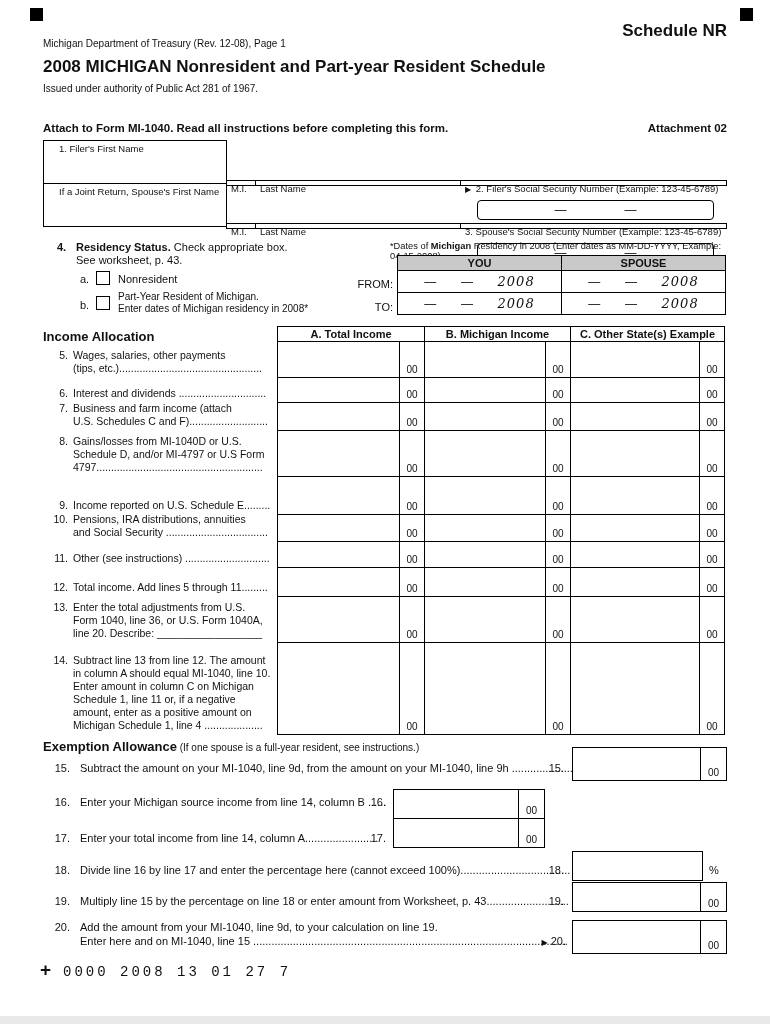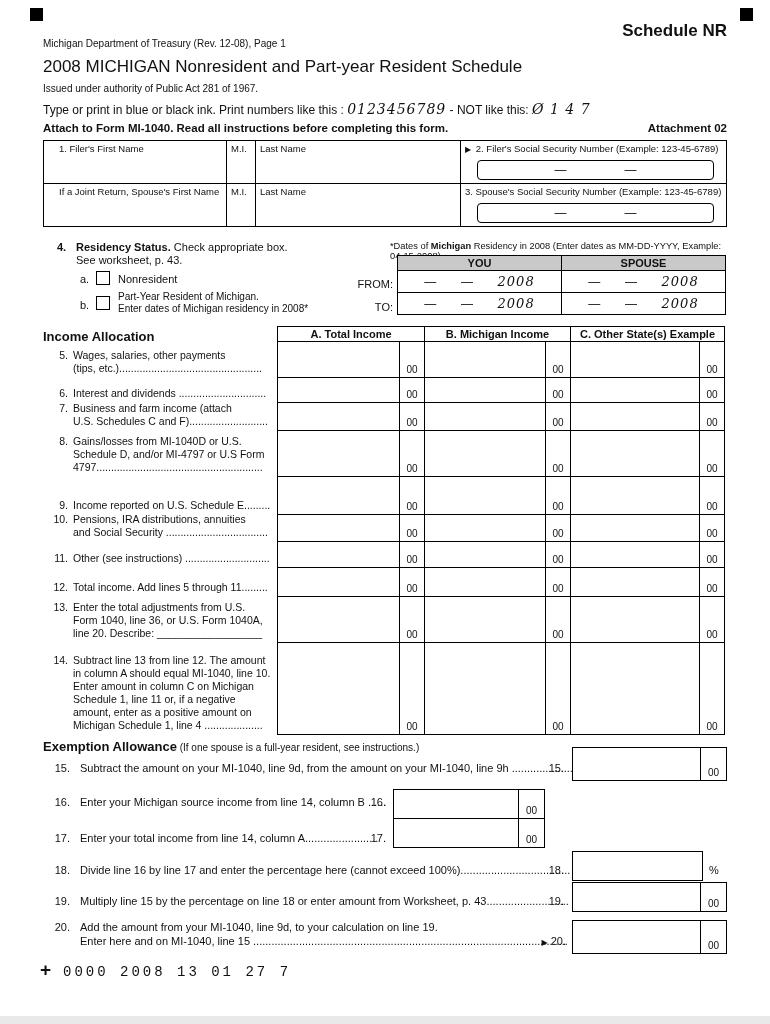--- a/index.html
+++ b/index.html
@@ -14,7 +14,7 @@
   
   .dept { left:43px; top:38px; font-size:10px; }
   .schednr { right:43px; top:21px; font-size:17px; font-weight:bold; }
-  .title { left:43px; top:57px; font-size:17px; font-weight:normal; }
+  .title { left:43px; top:57px; font-size:17px; font-weight:bold; }
   .auth { left:43px; top:83px; font-size:10px; }
   .printline { left:43px; top:101px; font-size:12px; }
   .printline .hand { font-size:14px; }

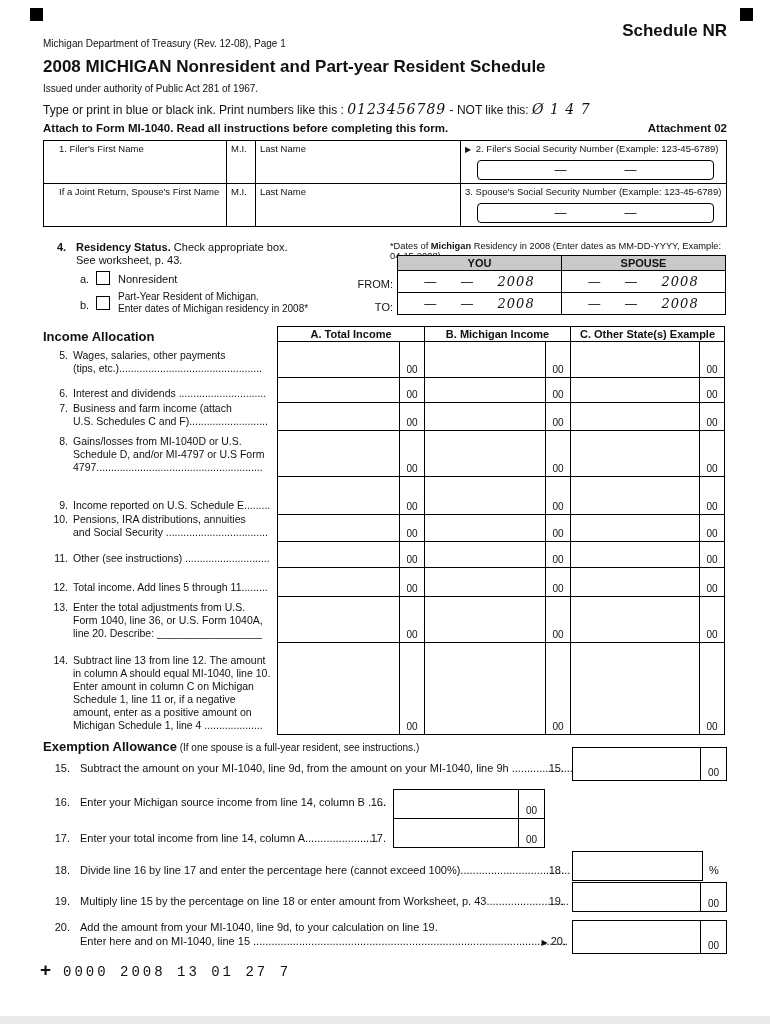--- a/index.html
+++ b/index.html
@@ -101,12 +101,6 @@
   <div class="abs schednr">Schedule NR</div>
   <div class="abs title">2008 MICHIGAN Nonresident and Part-year Resident Schedule</div>
   <div class="abs auth">Issued under authority of Public Act 281 of 1967.</div>
-  <div class="abs printline">
-    <span>Type or print in blue or black ink.  Print numbers like this :</span>
-    <span class="hand">0123456789</span>
-    <span>- NOT like this:</span>
-    <span class="hand">Ø 1 4 7</span>
-  </div>
   <div class="abs attach">Attach to Form MI-1040.  Read all instructions before completing this form.</div>
   <div class="abs attachment">Attachment 02</div>
 

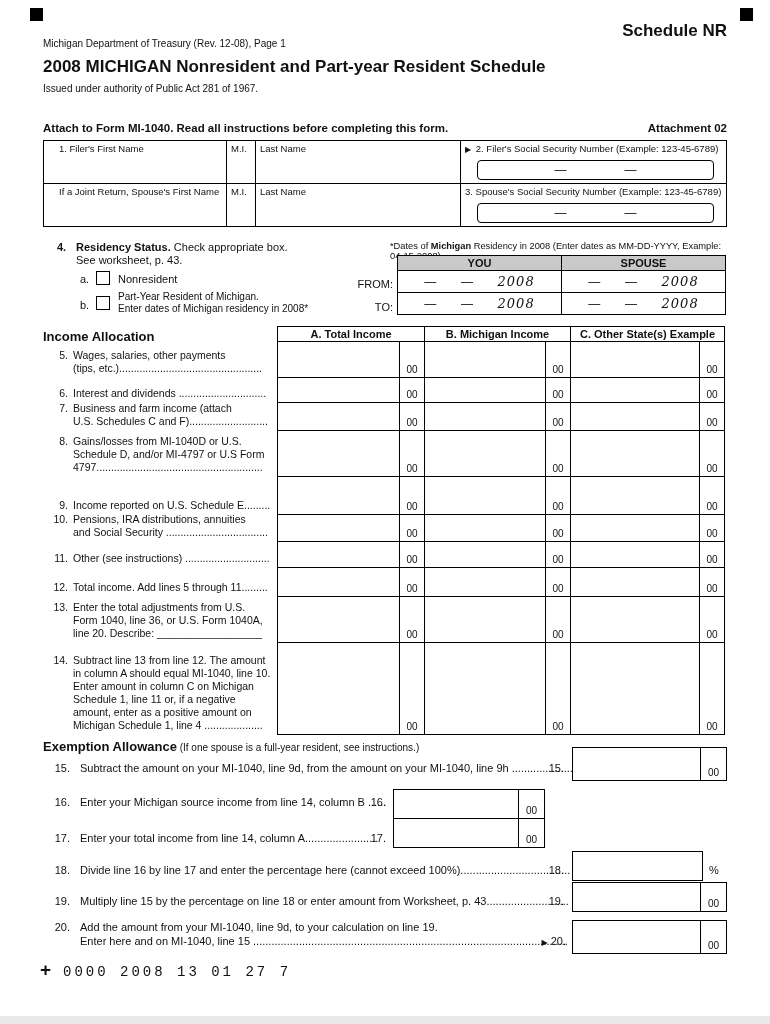--- a/index.html
+++ b/index.html
@@ -26,7 +26,7 @@
   .id-row { display:flex; height:44px; }
   .id-row + .id-row { margin-top:-1px; }
   .id-cell { border:1px solid #000; padding:2px 4px; font-size:9.5px; background:#fff; position:relative; }
-  .id-cell + .id-cell { margin-left:-1px; }
+  .id-cell + .id-cell { margin-left:-1px;margin-top:40px; }
   .w-first { width:184px;padding-left:15px; } .w-mi { width:30px; } .w-last { width:206px; } .w-ssn { width:267px; }
   .ssn-box { position:absolute; left:16px; right:12px; top:19px; height:20px; border:1px solid #000; border-radius:4px;
              display:flex; align-items:center; justify-content:center; gap:58px; font-size:12px; }

